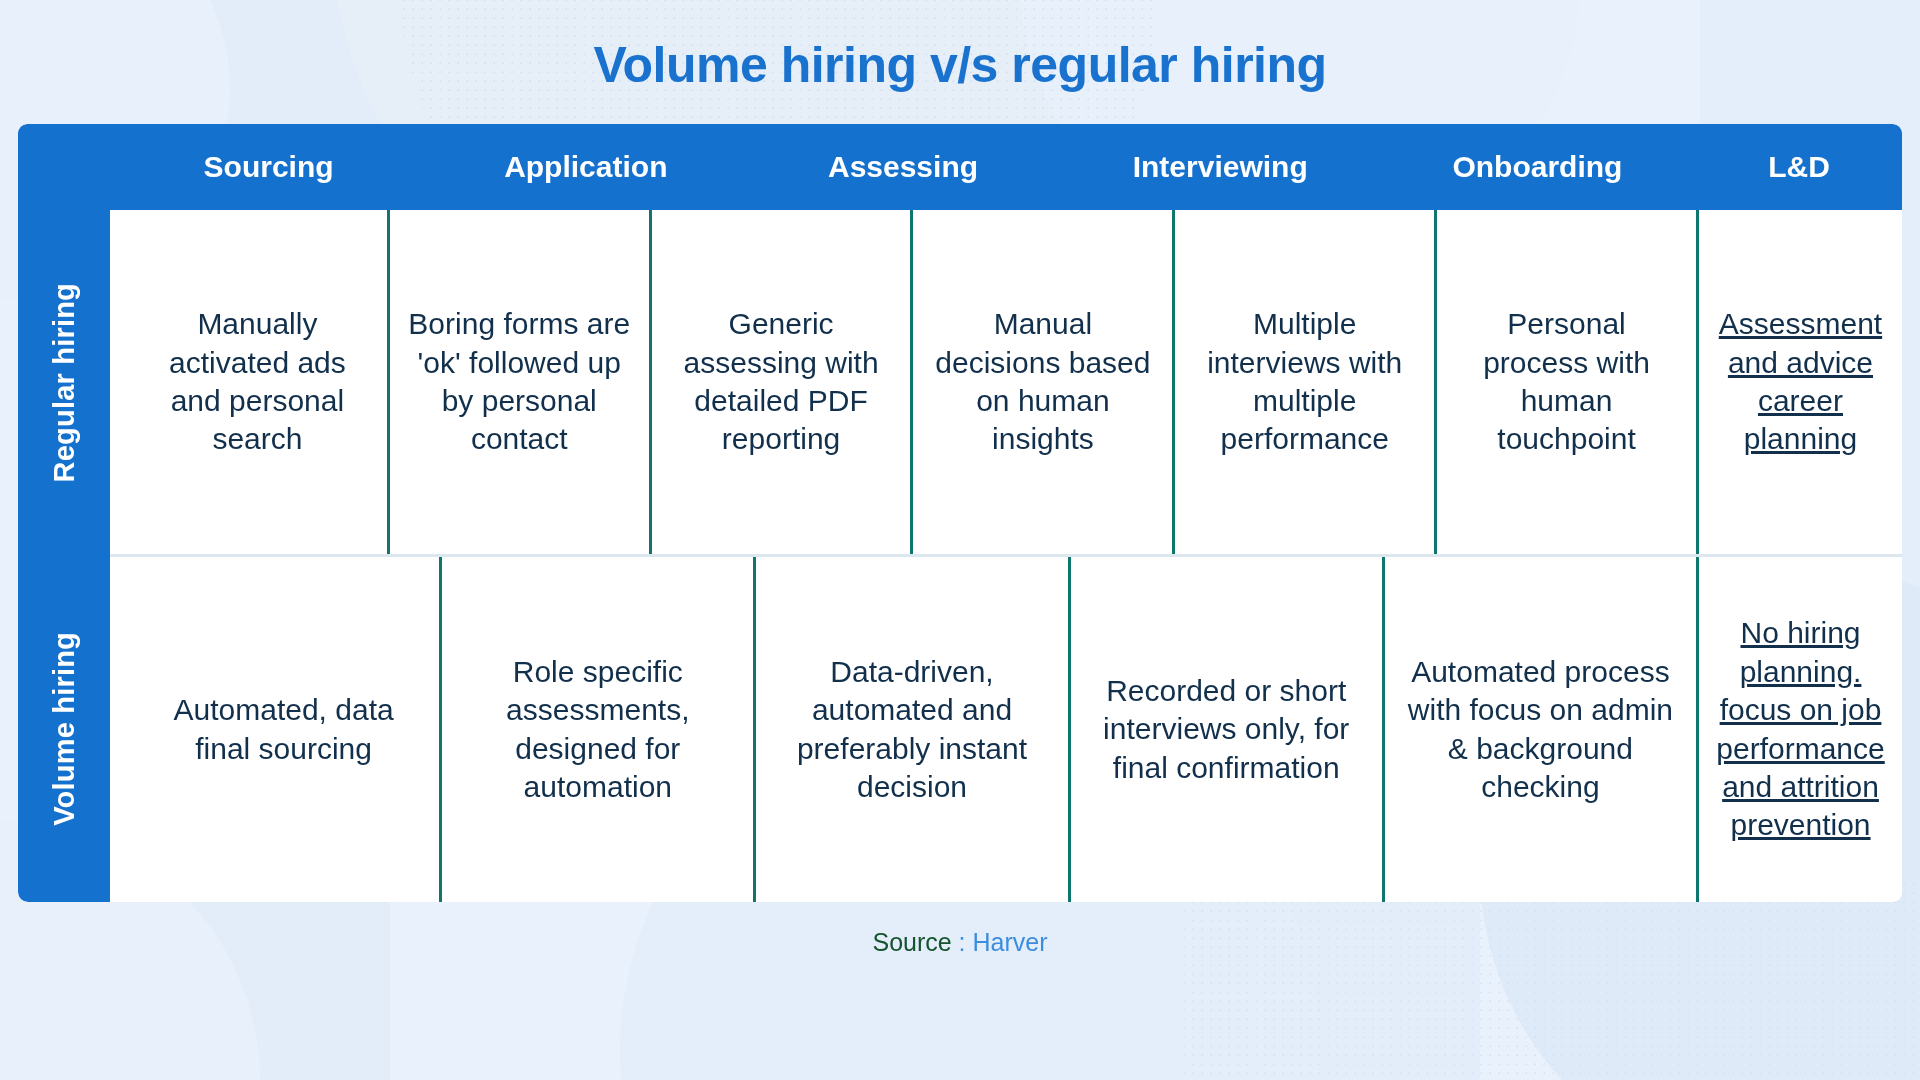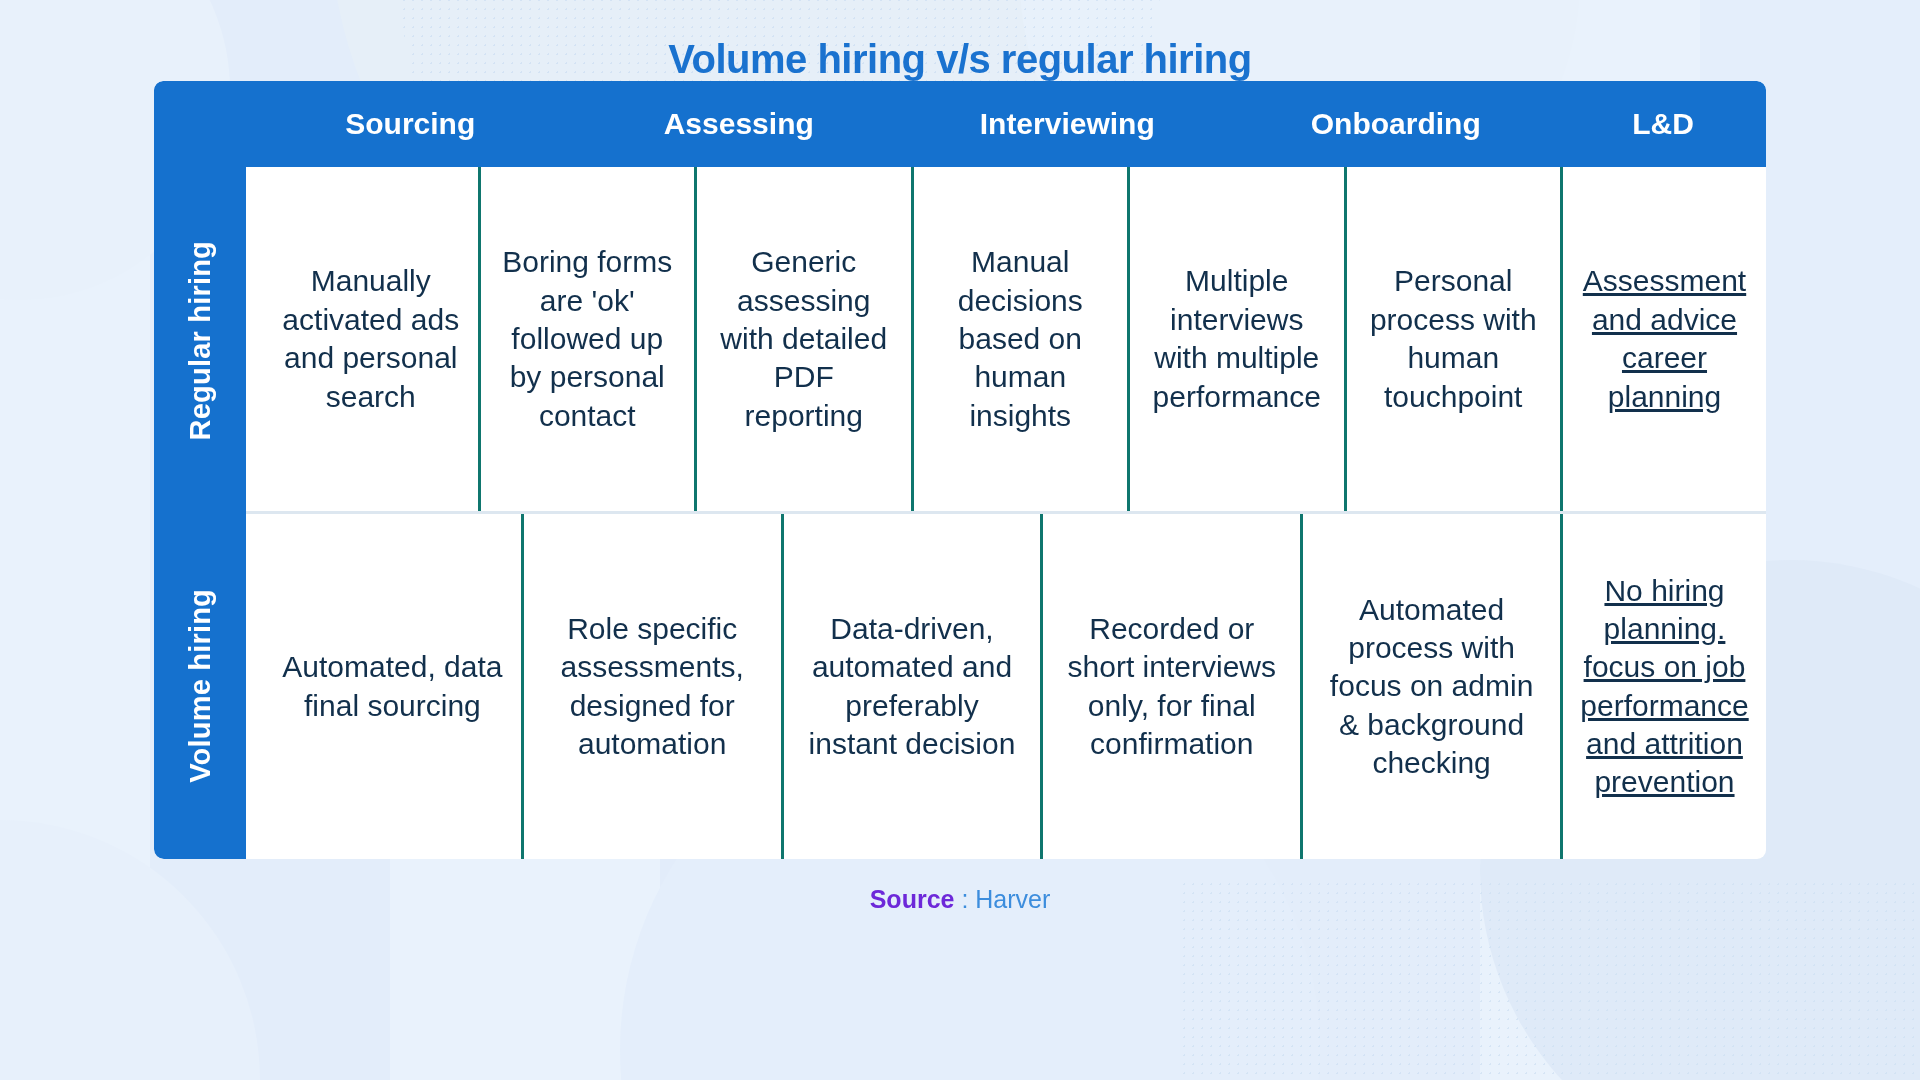--- a/index.html
+++ b/index.html
@@ -43,7 +43,7 @@
 
   .page-title {
     margin-top:38px;
-    font-size:40px;
+    font-size:50px;
     font-weight:bold;
     color:#1a72cf;
     letter-spacing:-0.5px;

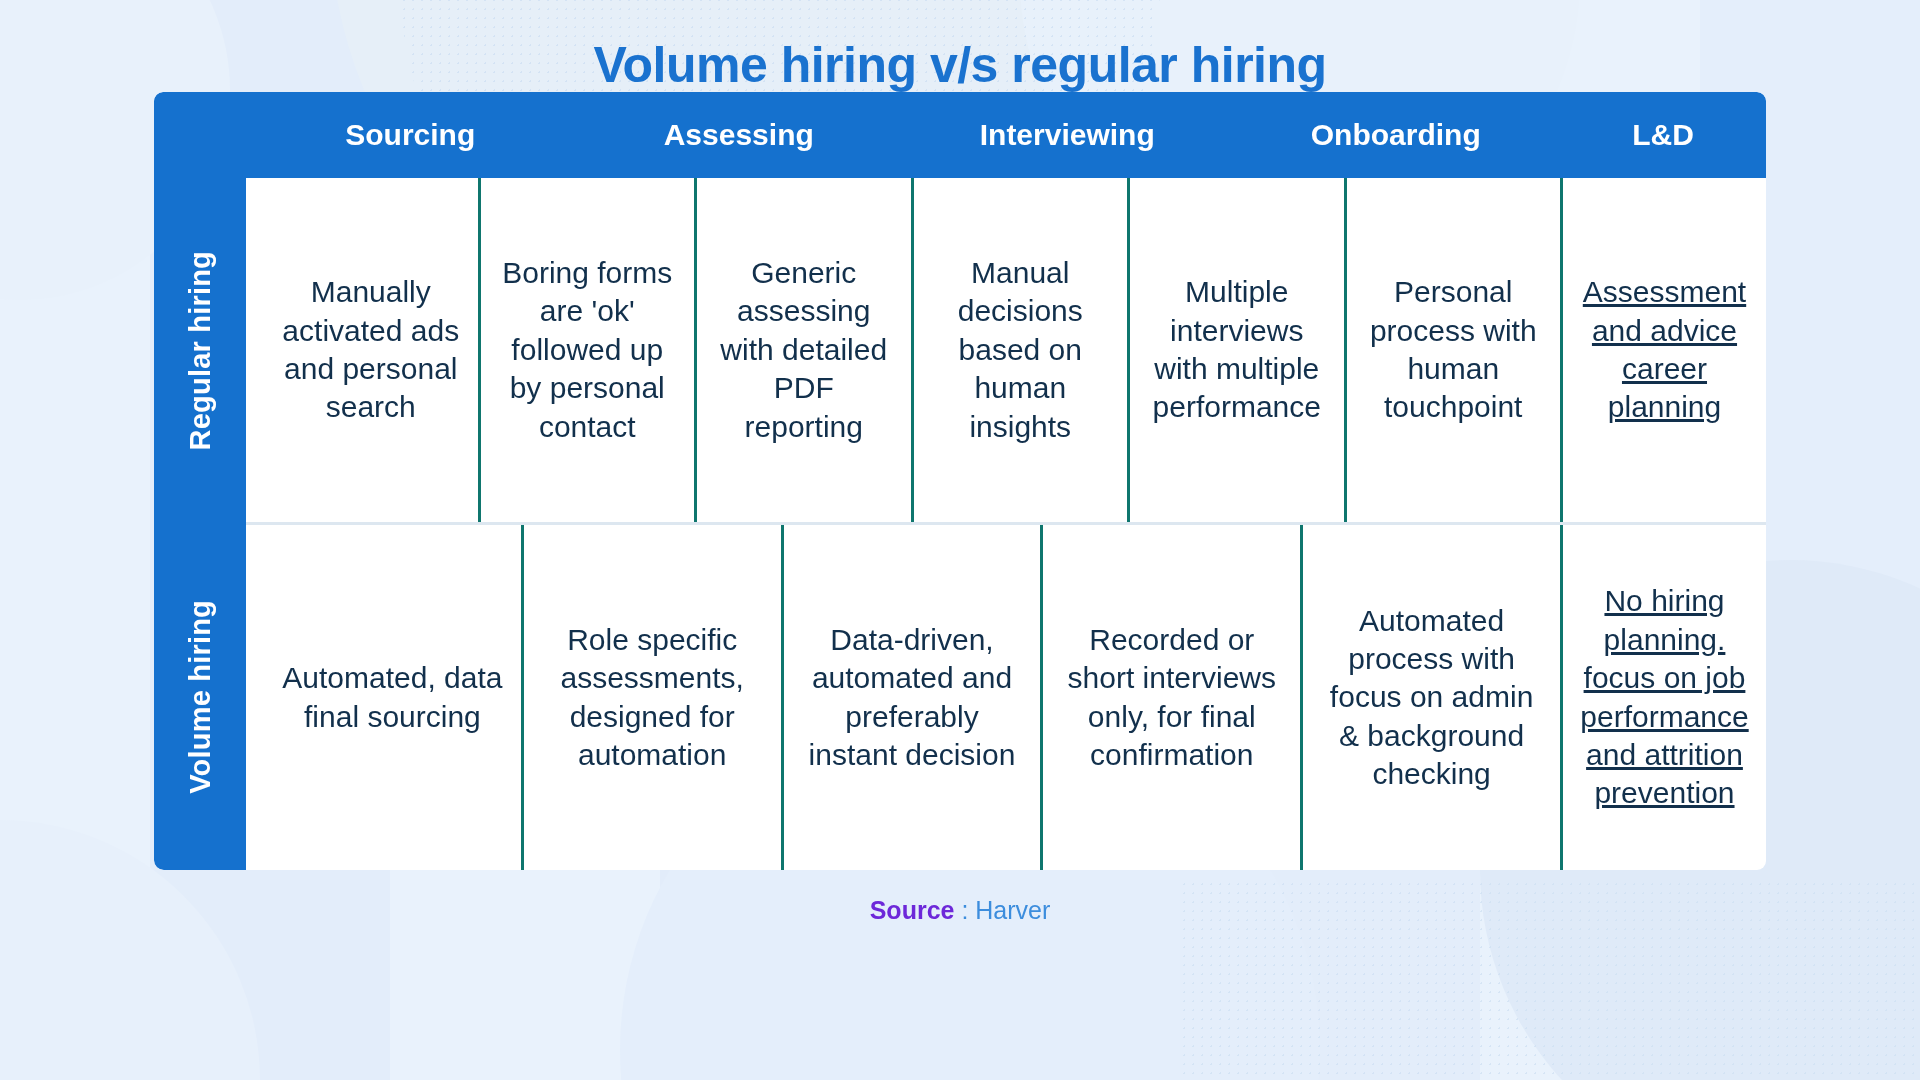--- a/index.html
+++ b/index.html
@@ -53,7 +53,8 @@
 
   
   .table-wrap {
-    width:1612px;
+    margin-top:32px;
+    width:1884px;
     border-radius:9px;
     overflow:hidden;
     display:flex;

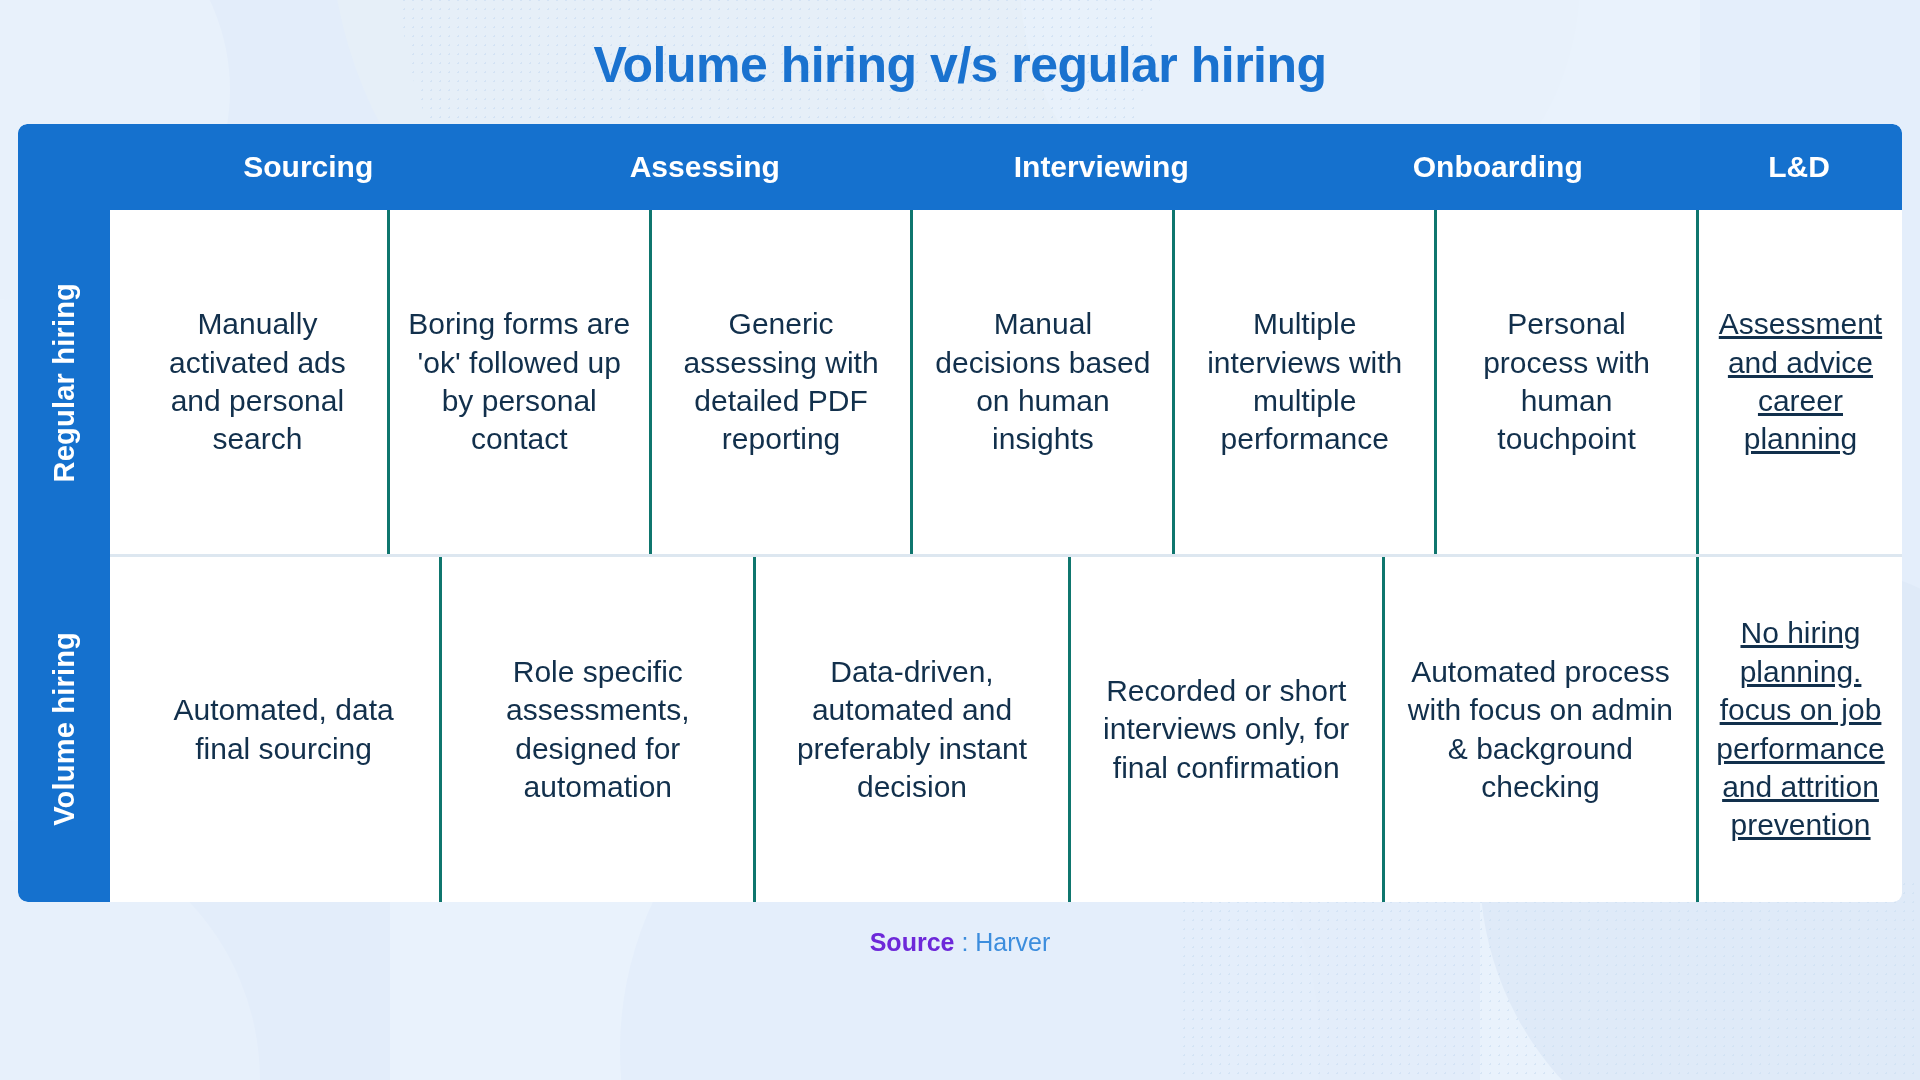--- a/index.html
+++ b/index.html
@@ -162,6 +162,7 @@
     <div class="thead">
       <div class="corner-cell"></div>
       <div class="th">Sourcing</div>
+      <div class="th">Application</div>
       <div class="th">Assessing</div>
       <div class="th">Interviewing</div>
       <div class="th">Onboarding</div>

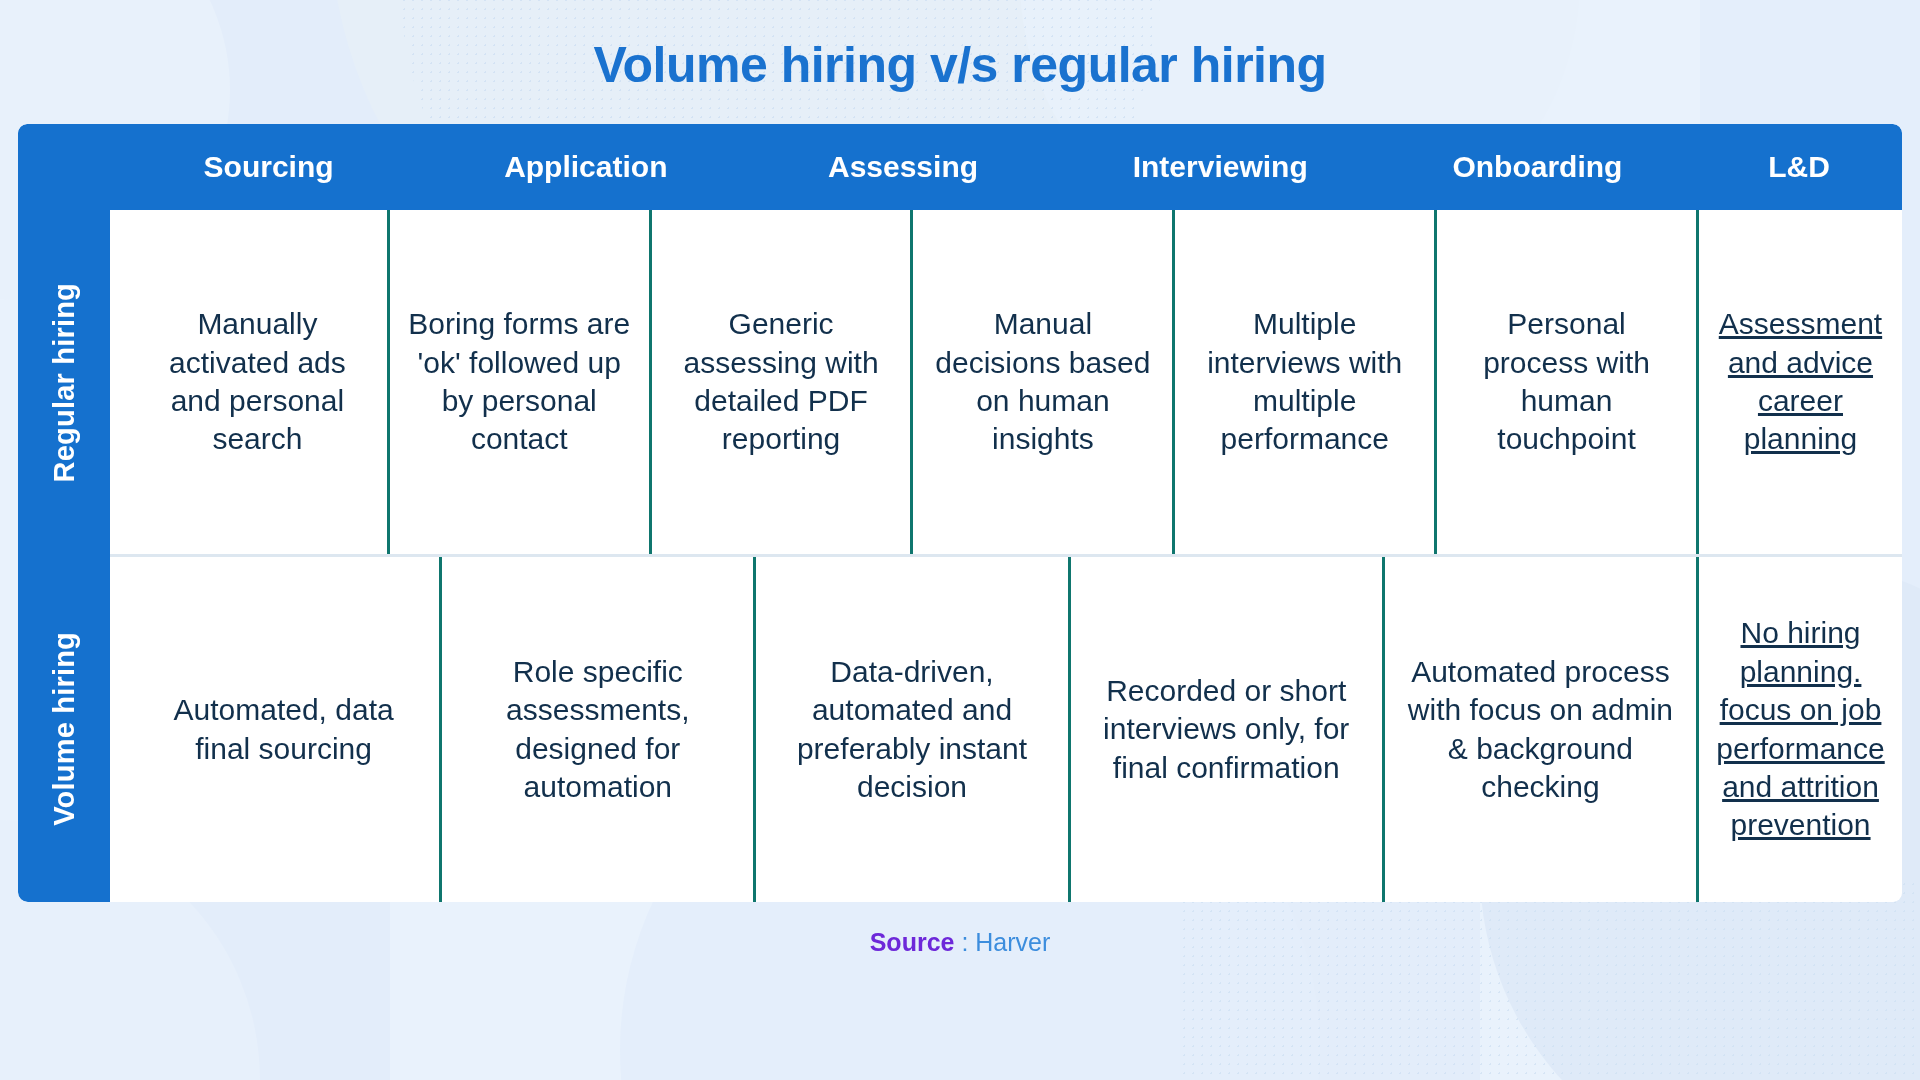--- a/index.html
+++ b/index.html
@@ -131,7 +131,7 @@
     font-size:25px;
     color:#3c8ddd;
   }
-  .source b { color:#6d28d9; font-weight:bold; }
+  .source b { color:#14532d; font-weight:normal; }
 </style>
 </head>
 <body>

